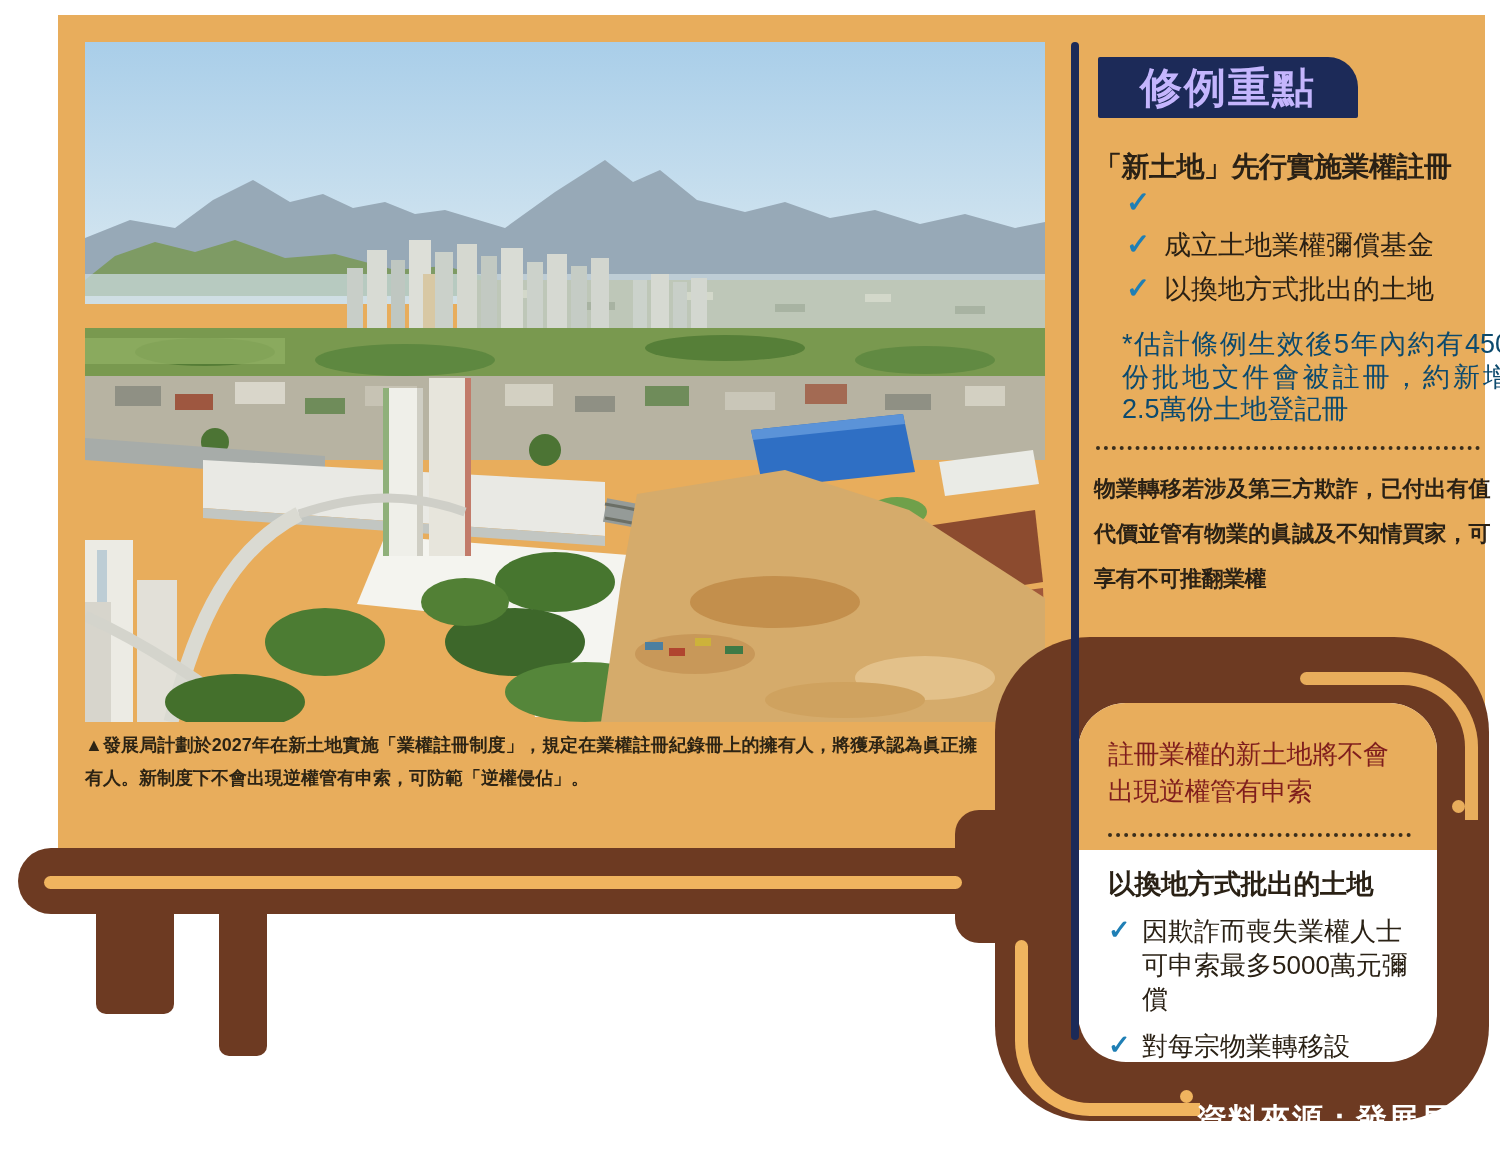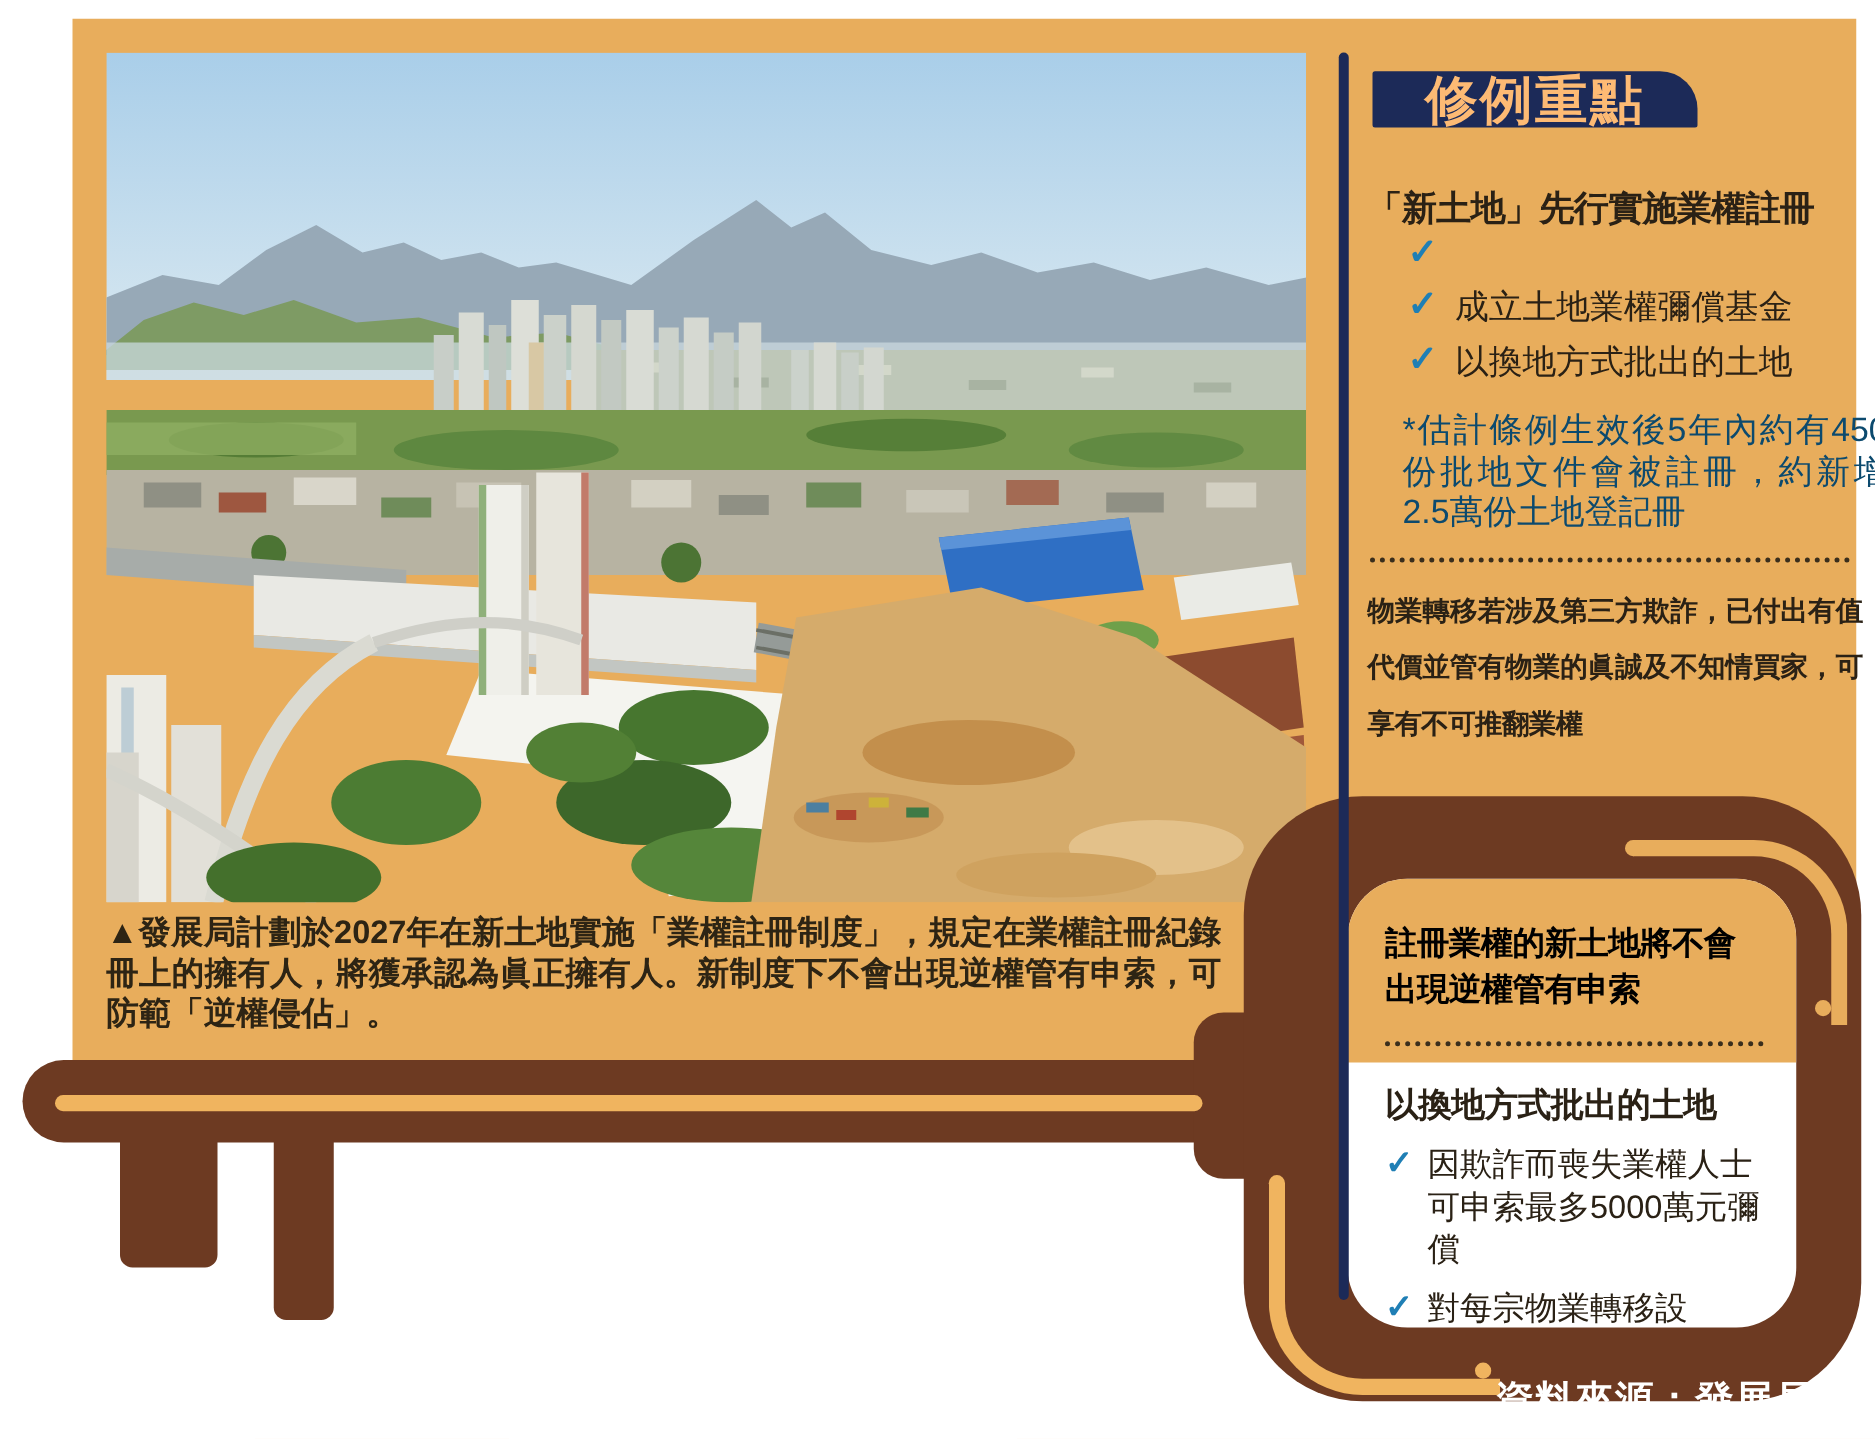--- a/index.html
+++ b/index.html
@@ -53,9 +53,9 @@
 
   
   .sb-title{
-    left:1098px;top:57px;width:260px;height:45px;background:#1c2a58;
+    left:1098px;top:57px;width:260px;height:61px;background:#1c2a58;
     border-radius:2px 30px 2px 2px;display:flex;align-items:center;justify-content:center;
-    color:#fdba74;font-size:42px;font-weight:800;letter-spacing:2px;z-index:6;
+    color:#c4b5fd;font-size:42px;font-weight:800;letter-spacing:2px;z-index:6;
   }
   .sb-h1{left:1094px;top:148px;width:392px;font-size:28px;font-weight:800;letter-spacing:-0.5px;z-index:6;}
   .sb-items{left:1126px;top:189px;width:360px;z-index:6;}

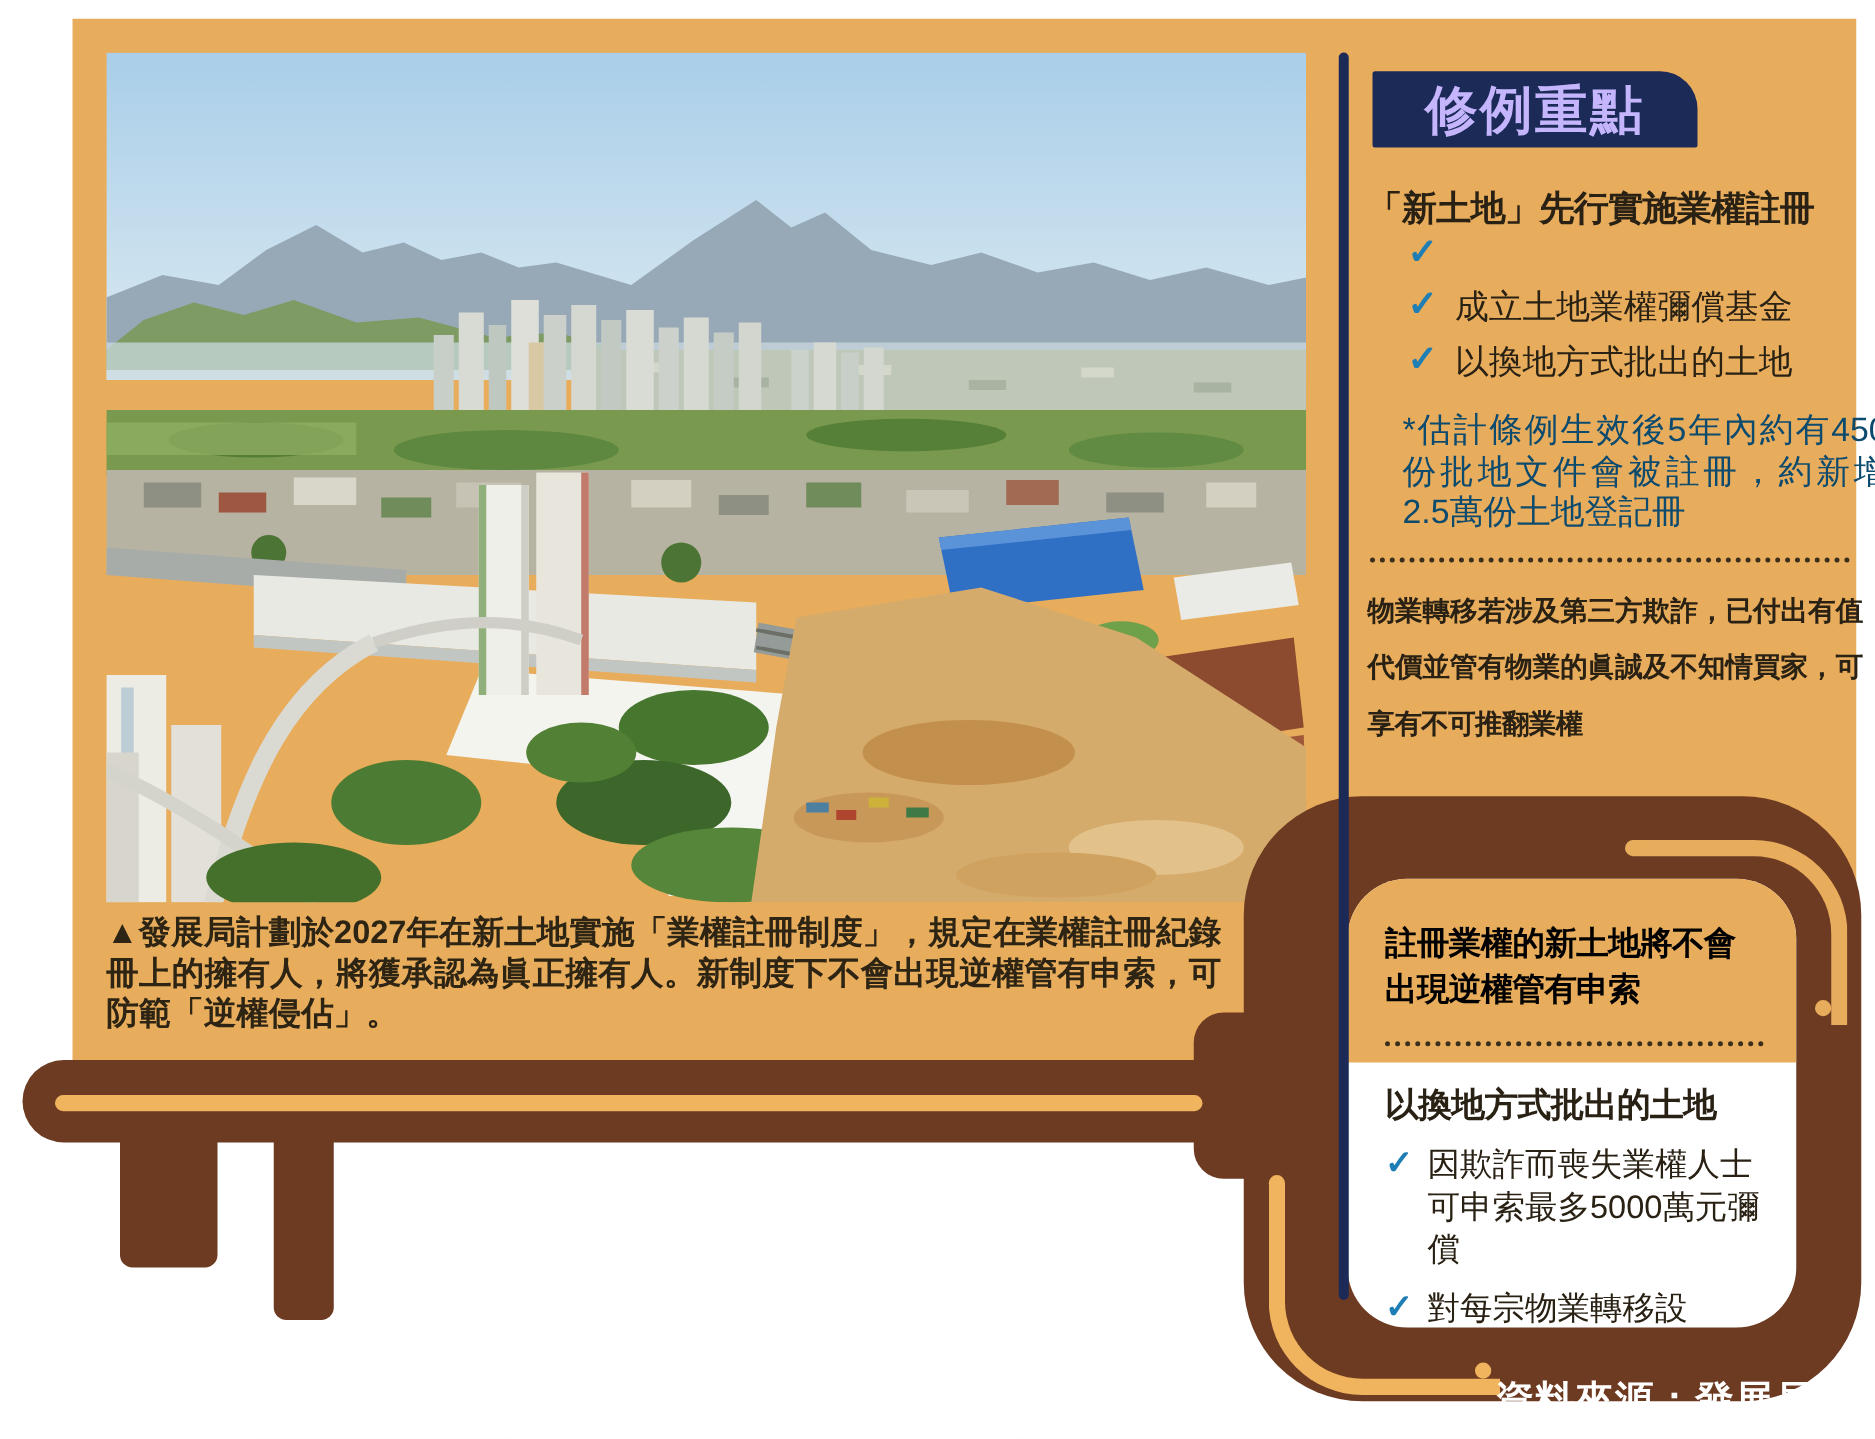--- a/index.html
+++ b/index.html
@@ -20,7 +20,7 @@
   
   .caption{
     left:85px;top:729px;width:892px;z-index:3;
-    font-size:26px;line-height:32.5px;font-weight:700;color:#2d2414;
+    font-size:18px;line-height:32.5px;font-weight:700;color:#2d2414;
     letter-spacing:0px;text-align:justify;
   }
 

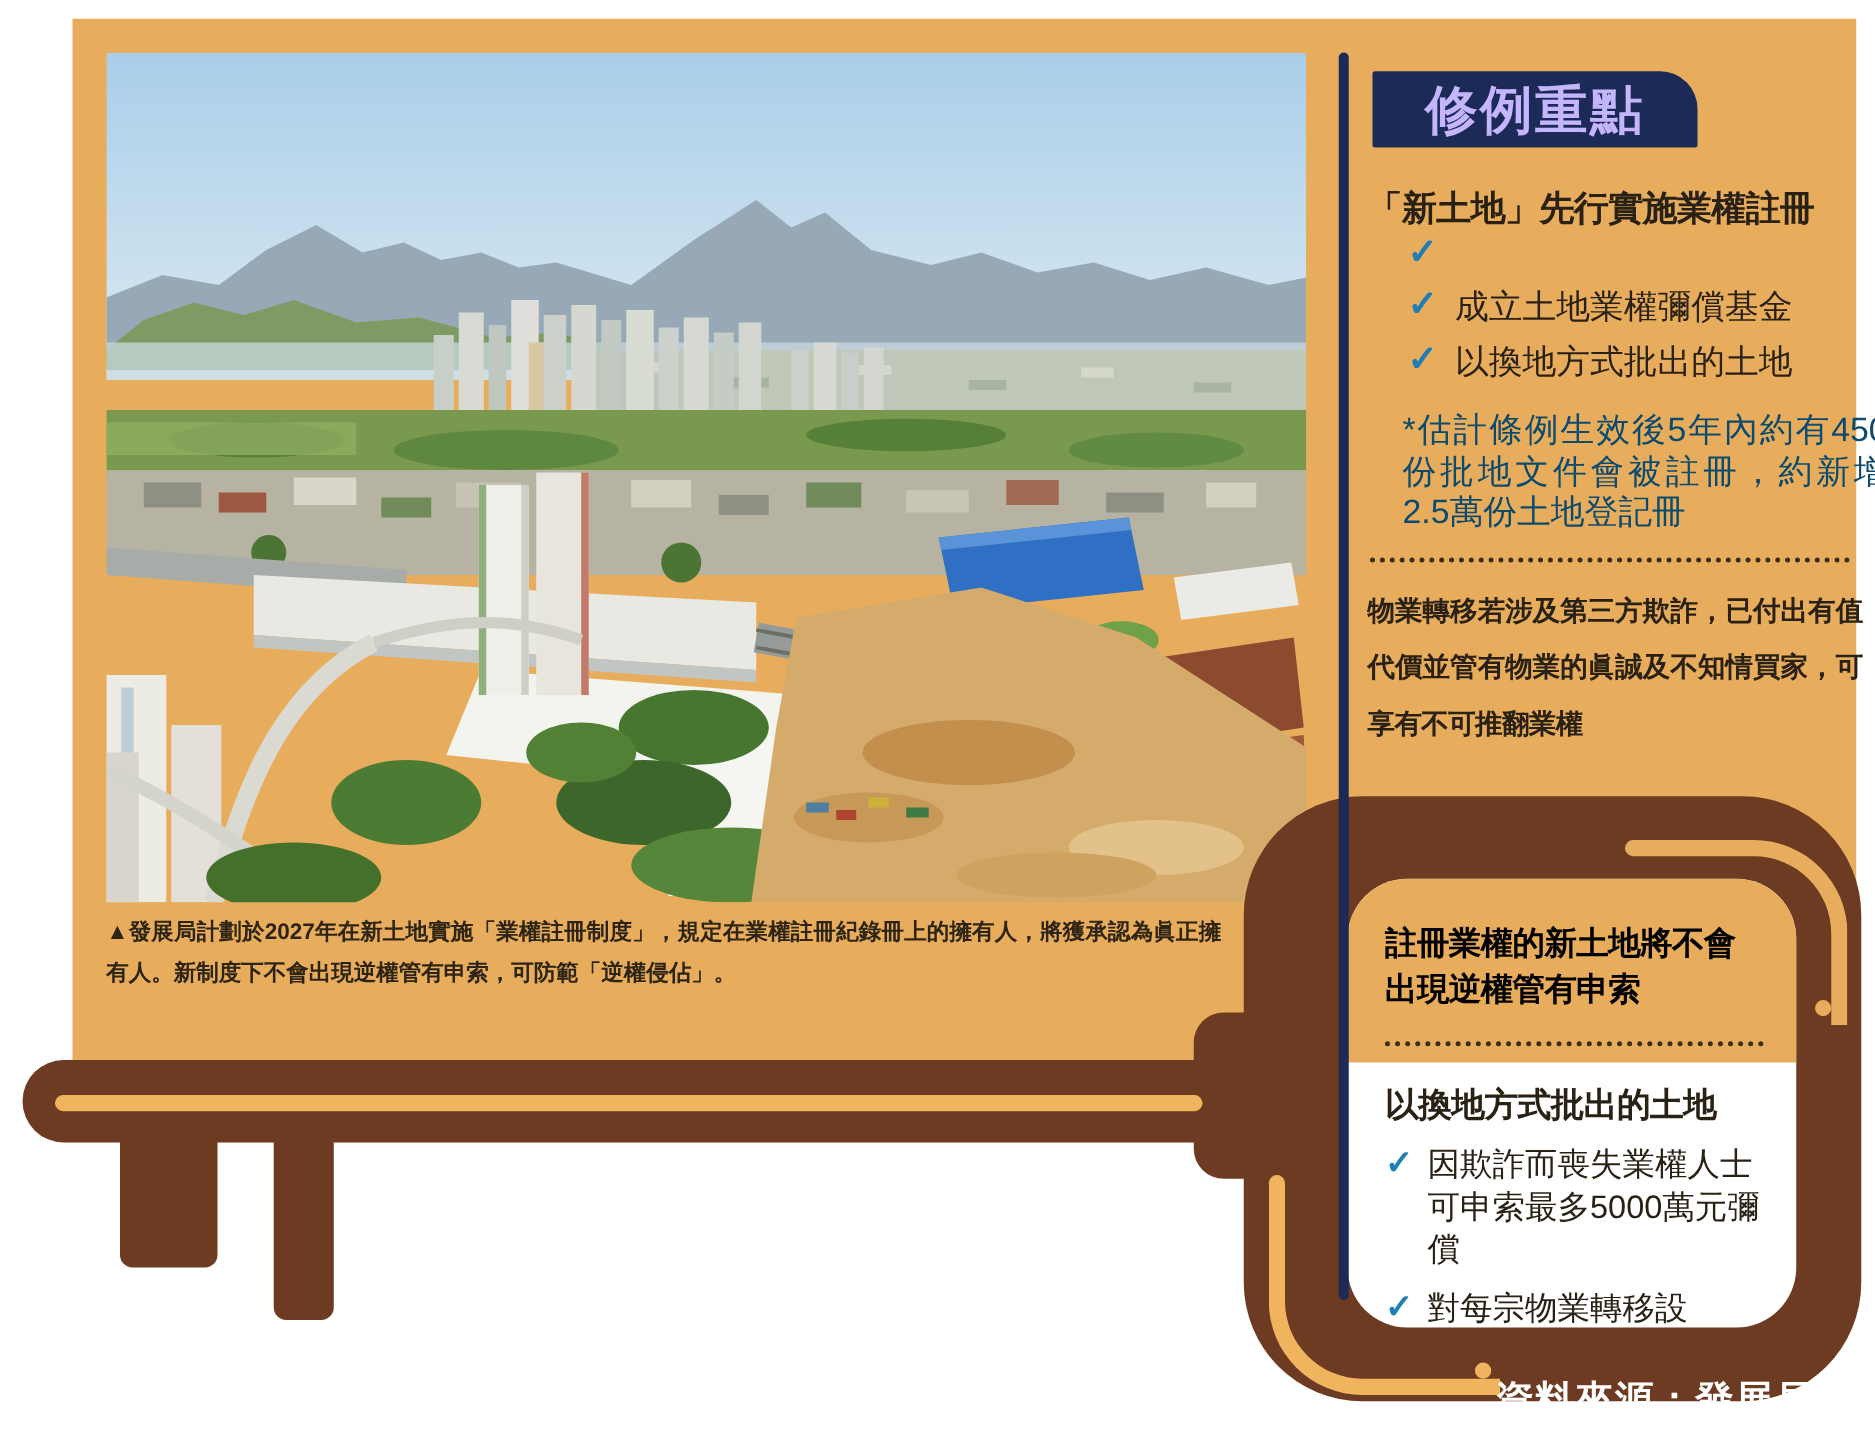--- a/index.html
+++ b/index.html
@@ -72,7 +72,7 @@
     border-radius:48px;overflow:hidden;z-index:7;
   }
   .card-tan{position:relative;height:147px;background:#e8ad5c;}
-  .card-tan-text{padding:33px 24px 0 30px;font-size:26px;font-weight:700;line-height:37px;letter-spacing:-0.5px;color:#000000;}
+  .card-tan-text{padding:33px 24px 0 30px;font-size:26px;font-weight:400;line-height:37px;letter-spacing:-0.5px;color:#7f1d1d;}
   .card-tan-div{position:absolute;left:30px;right:26px;bottom:13px;border-top:4px dotted #3a2e1c;}
   .card-white{padding:16px 18px 0 30px;}
   .cw-h{font-size:27px;font-weight:800;margin-bottom:12px;letter-spacing:-0.5px;}

